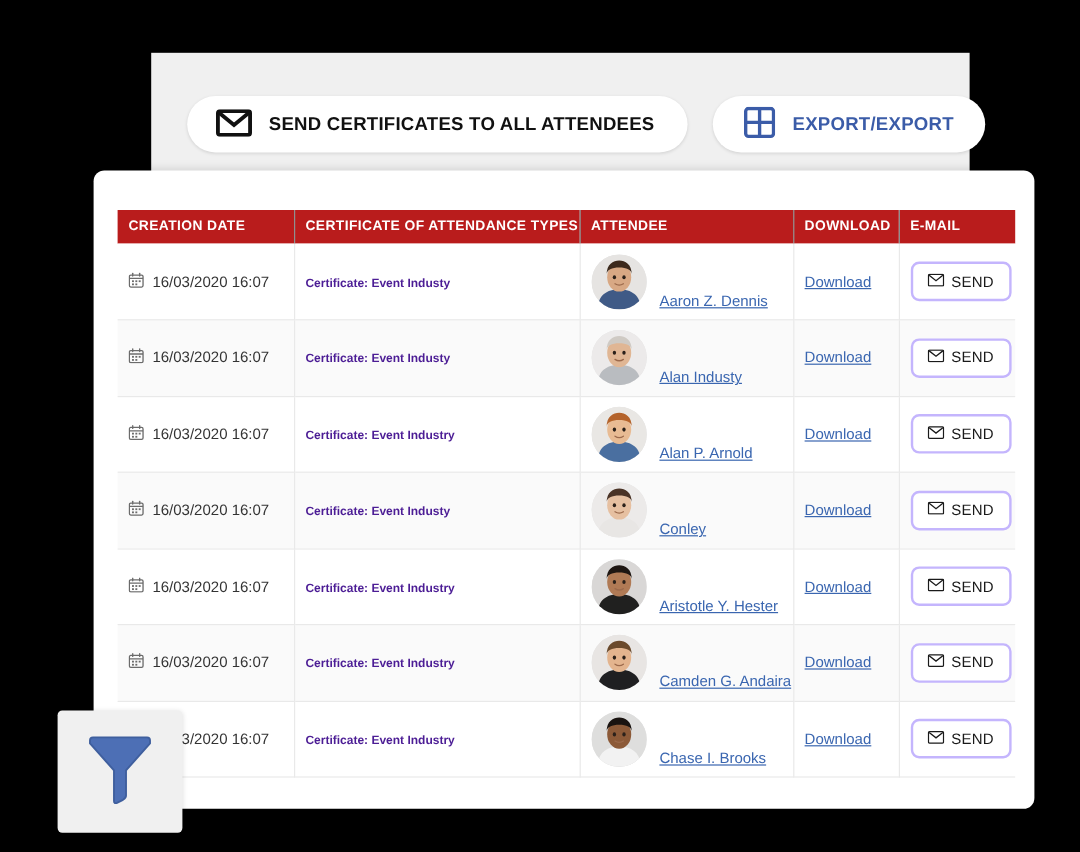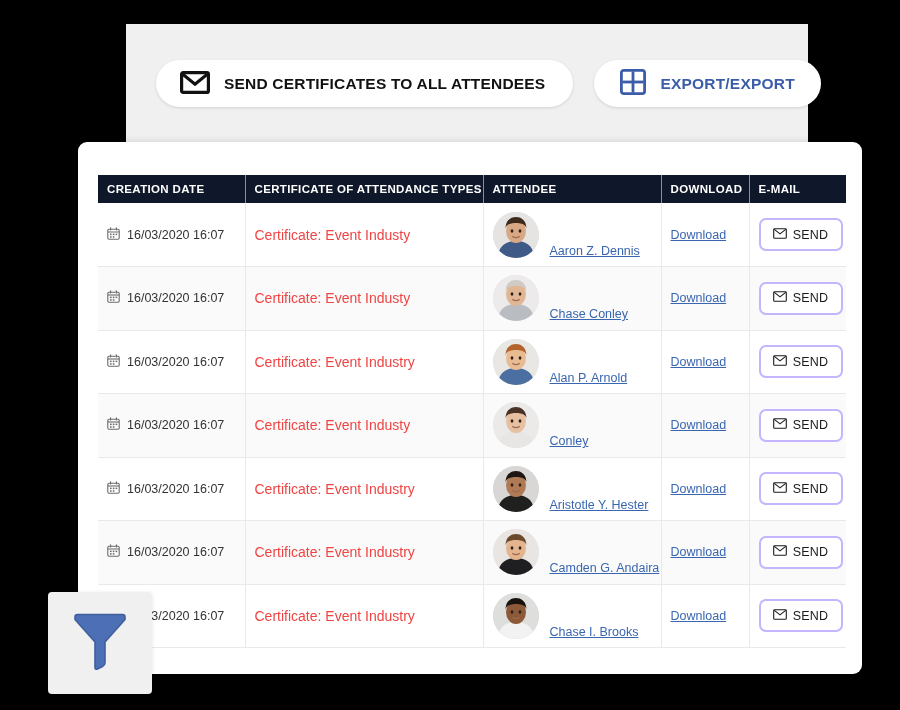--- a/index.html
+++ b/index.html
@@ -25,7 +25,7 @@
   .toolbar-panel {
     position: absolute;
     left: 126px;
-    top: 24px;
+    top: 44px;
     width: 682px;
     height: 119px;
     background: #f0f0f0;

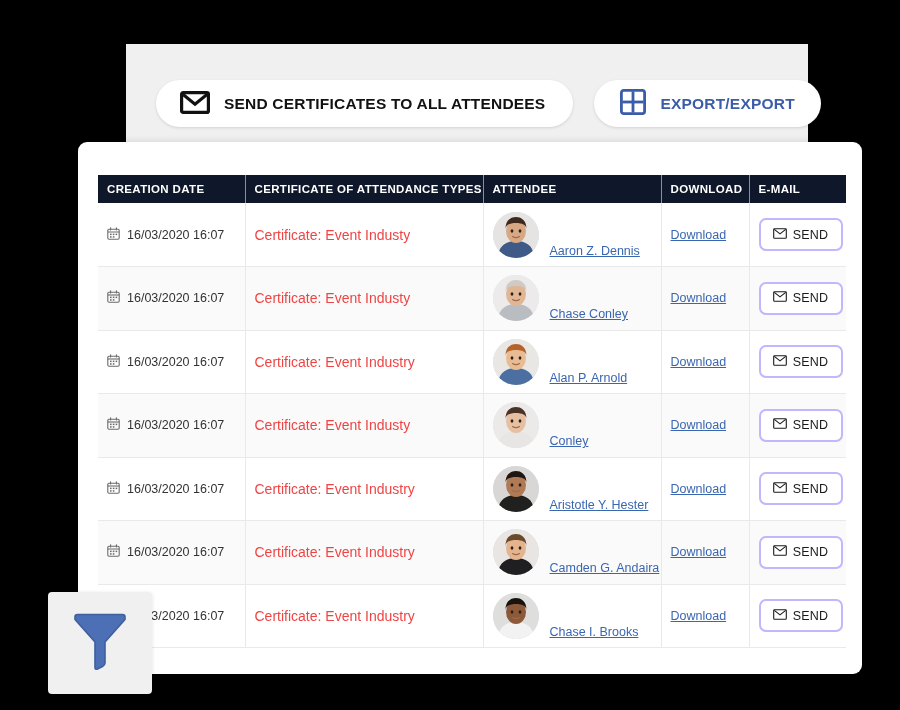--- a/index.html
+++ b/index.html
@@ -88,7 +88,7 @@
   }
 
   table.cert-table thead th {
-    background: #0f172a;
+    background: #b91c1c;
     color: #ffffff;
     font-size: 11.5px;
     font-weight: bold;

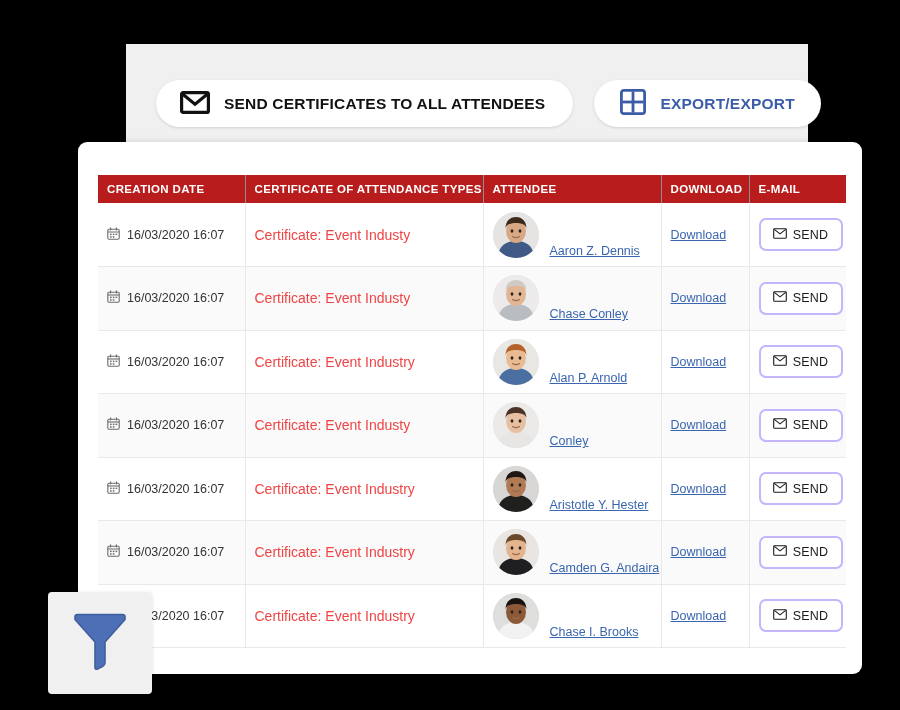--- a/index.html
+++ b/index.html
@@ -134,9 +134,9 @@
   .icon-calendar { flex: 0 0 auto; display: block; }
 
   .type-text {
-    font-size: 14px;
-    font-weight: normal;
-    color: #ef4444;
+    font-size: 10px;
+    font-weight: bold;
+    color: #4c1d95;
     white-space: nowrap;
   }
 

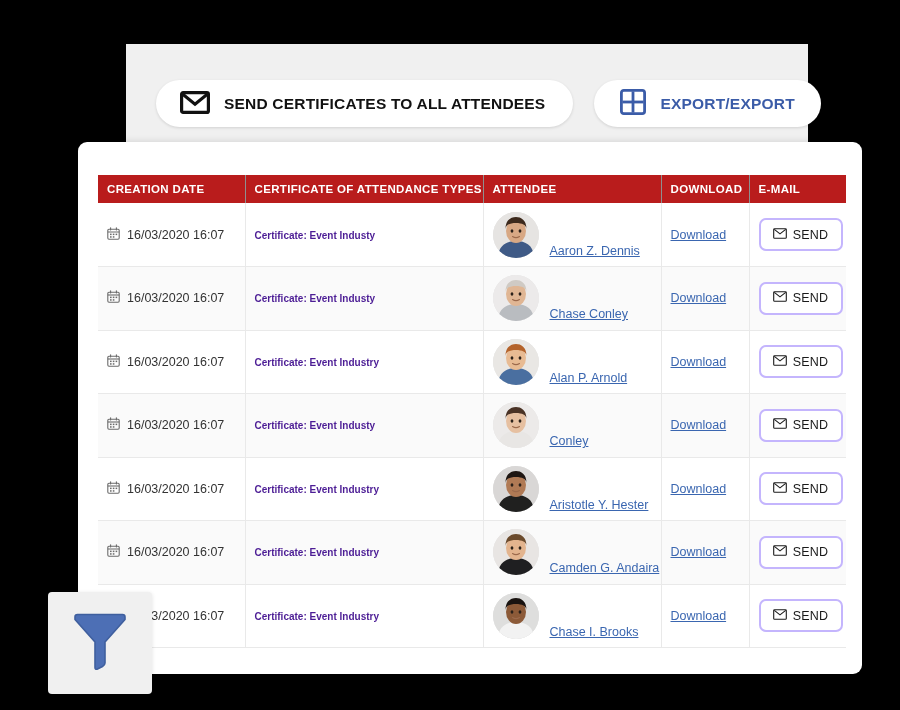--- a/index.html
+++ b/index.html
@@ -323,7 +323,7 @@
                       <path d="M19.5 24.5 Q23 26.8 26.5 24.5" stroke="#9c6a4c" stroke-width="1.1" fill="none" stroke-linecap="round"></path>
                     </svg>
                   </span>
-                  <a class="link">Chase Conley</a>
+                  <a class="link">Alan Industy</a>
                 </span>
               </td>
               <td><a class="link">Download</a></td>

